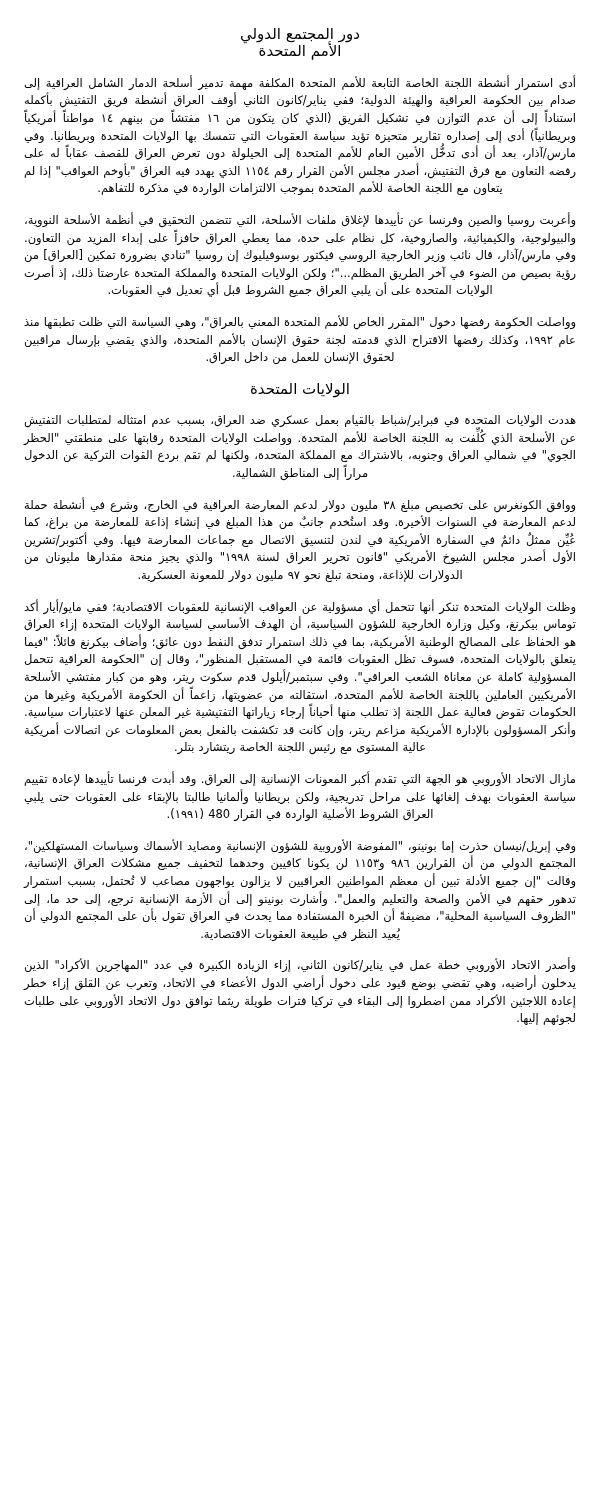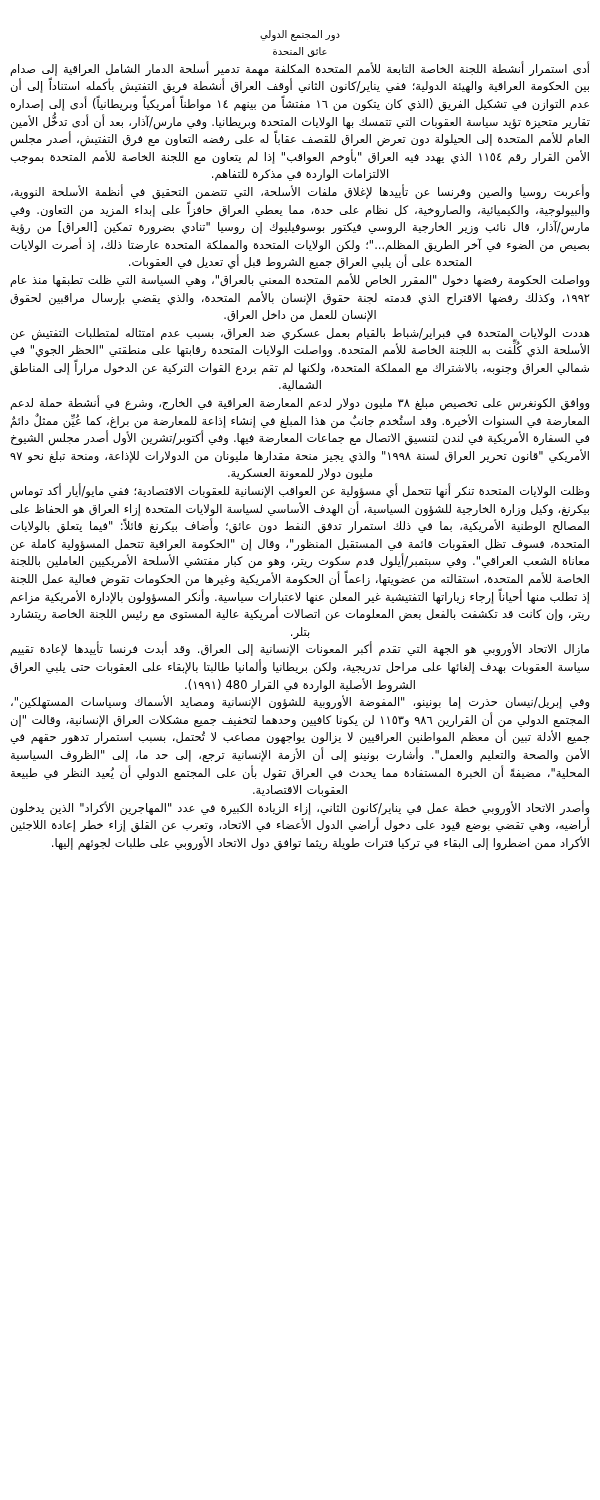--- a/index.html
+++ b/index.html
@@ -25,7 +25,7 @@
   .doc-title,
   .section-heading {
     text-align: center;
-    font-size: 10px;
+    font-size: 15px;
     line-height: 17.6px;
     font-weight: normal;
     margin: 0;

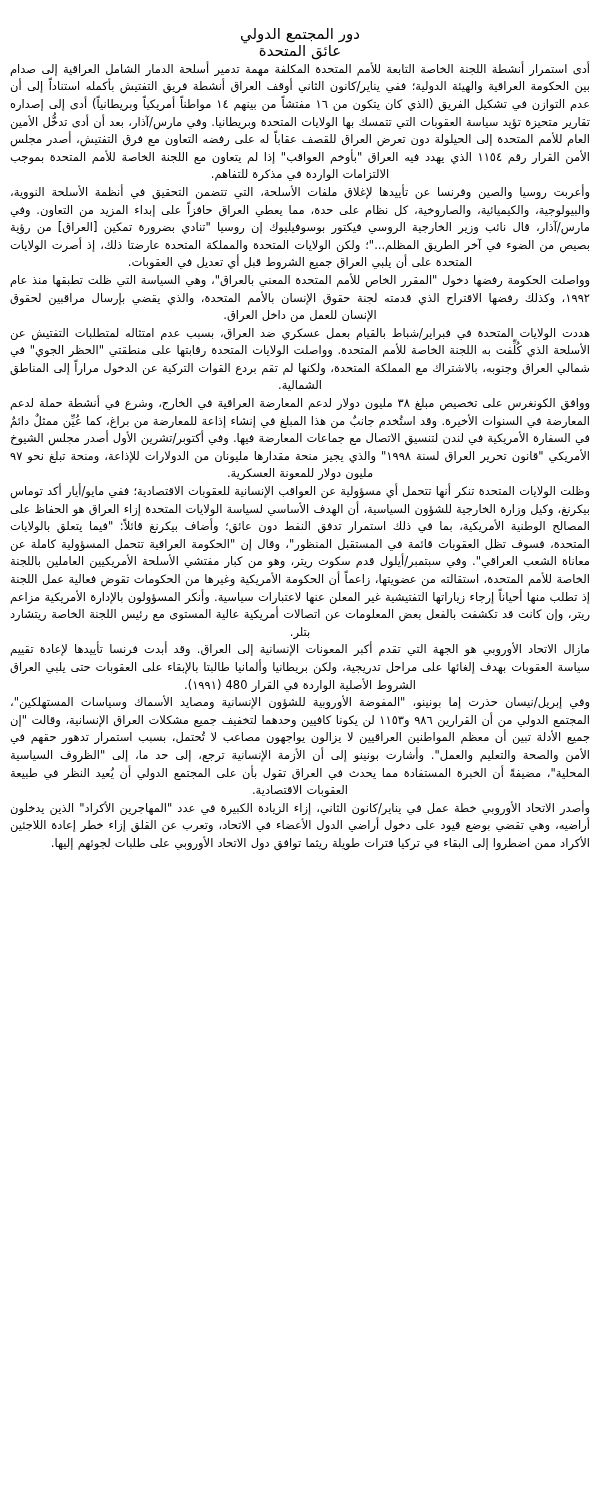--- a/index.html
+++ b/index.html
@@ -59,7 +59,7 @@
 
   <div class="doc-title">دور المجتمع الدولي</div>
 
-  <div class="section-heading">عائق المتحدة</div>
+  <div class="section-heading">الأمم المتحدة</div>
 
   <p class="para">أدى استمرار أنشطة اللجنة الخاصة التابعة للأمم المتحدة المكلفة مهمة تدمير أسلحة الدمار الشامل العراقية إلى صدام بين الحكومة العراقية والهيئة الدولية؛ ففي يناير/كانون الثاني أوقف العراق أنشطة فريق التفتيش بأكمله استناداً إلى أن عدم التوازن في تشكيل الفريق (الذي كان يتكون من ١٦ مفتشاً من بينهم ١٤ مواطناً أمريكياً وبريطانياً) أدى إلى إصداره تقارير متحيزة تؤيد سياسة العقوبات التي تتمسك بها الولايات المتحدة وبريطانيا. وفي مارس/آذار، بعد أن أدى تدخُّل الأمين العام للأمم المتحدة إلى الحيلولة دون تعرض العراق للقصف عقاباً له على رفضه التعاون مع فرق التفتيش، أصدر مجلس الأمن القرار رقم ١١٥٤ الذي يهدد فيه العراق "بأوخم العواقب" إذا لم يتعاون مع اللجنة الخاصة للأمم المتحدة بموجب الالتزامات الواردة في مذكرة للتفاهم.</p>
 

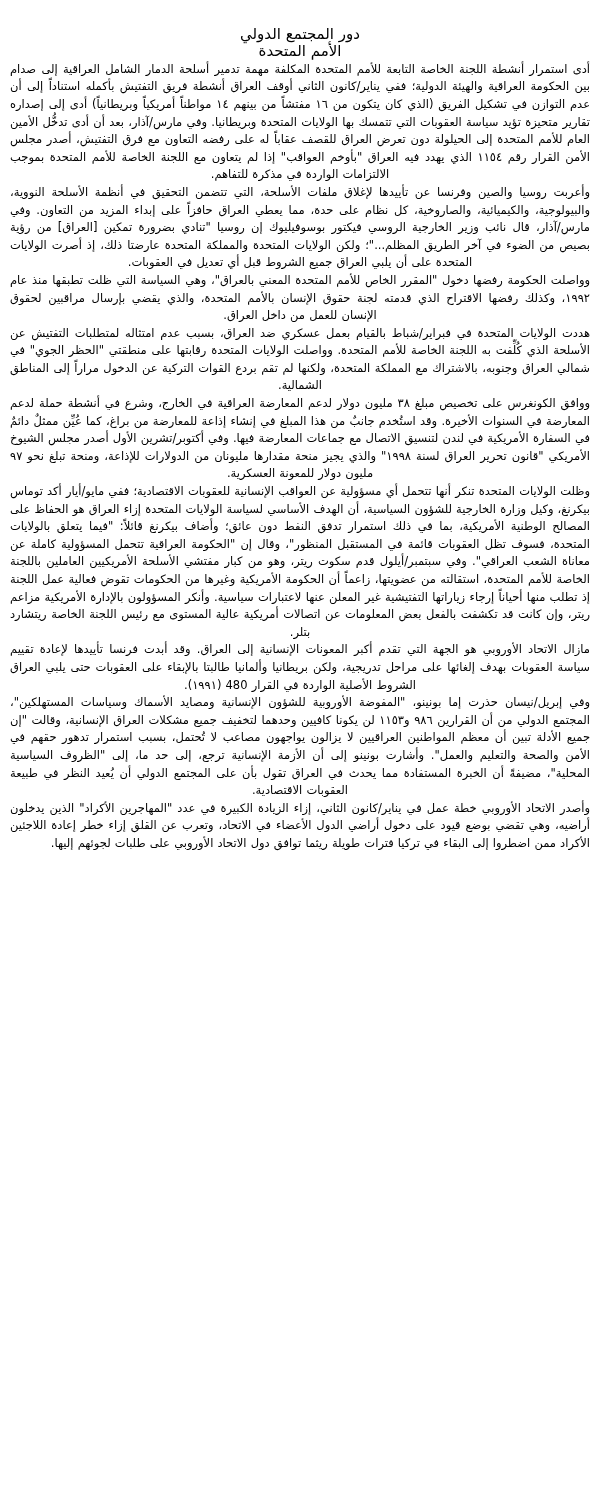--- a/index.html
+++ b/index.html
@@ -37,7 +37,7 @@
     text-align-last: center;
     font-size: 11.5px;
     line-height: 17.6px;
-    margin: 0;
+    margin: 14px;
     padding: 0;
     word-spacing: 0.5px;
   }

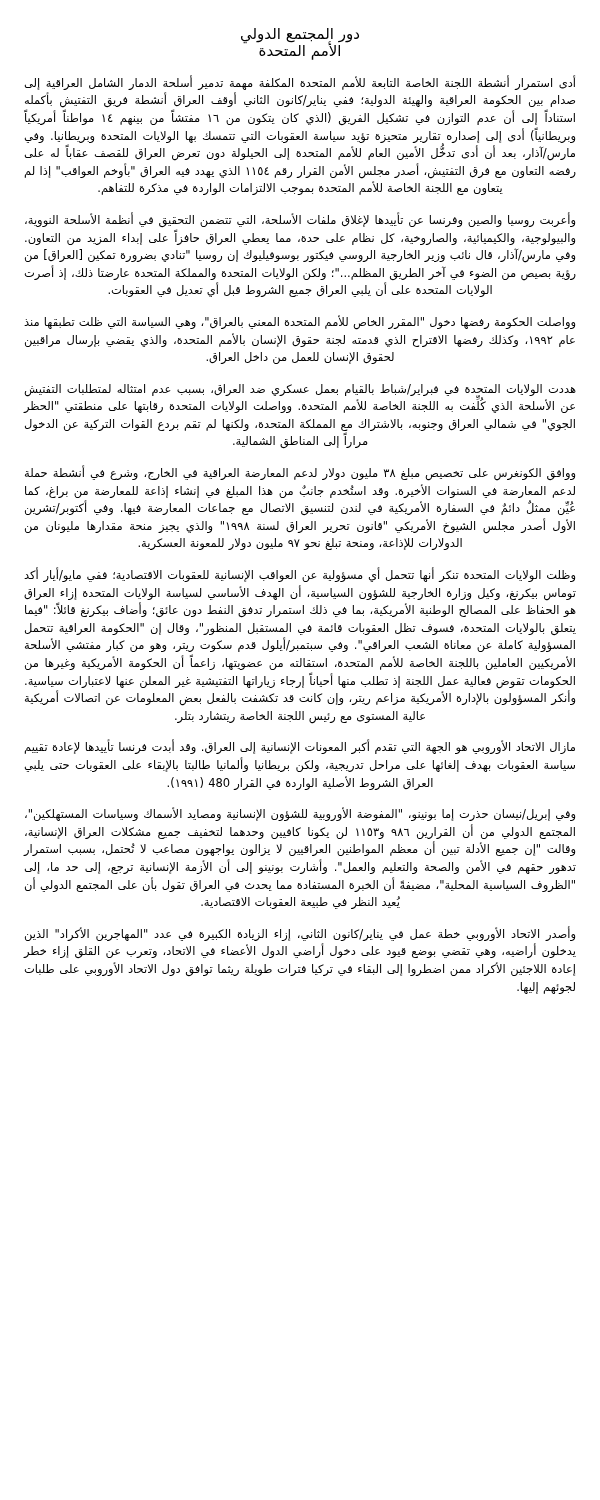--- a/index.html
+++ b/index.html
@@ -67,6 +67,7 @@
 
   <p class="para">وواصلت الحكومة رفضها دخول "المقرر الخاص للأمم المتحدة المعني بالعراق"، وهي السياسة التي ظلت تطبقها منذ عام ١٩٩٢، وكذلك رفضها الاقتراح الذي قدمته لجنة حقوق الإنسان بالأمم المتحدة، والذي يقضي بإرسال مراقبين لحقوق الإنسان للعمل من داخل العراق.</p>
 
+  <div class="section-heading">الولايات المتحدة</div>
 
   <p class="para">هددت الولايات المتحدة في فبراير/شباط بالقيام بعمل عسكري ضد العراق، بسبب عدم امتثاله لمتطلبات التفتيش عن الأسلحة الذي كُلِّفت به اللجنة الخاصة للأمم المتحدة. وواصلت الولايات المتحدة رقابتها على منطقتي "الحظر الجوي" في شمالي العراق وجنوبه، بالاشتراك مع المملكة المتحدة، ولكنها لم تقم بردع القوات التركية عن الدخول مراراً إلى المناطق الشمالية.</p>
 

